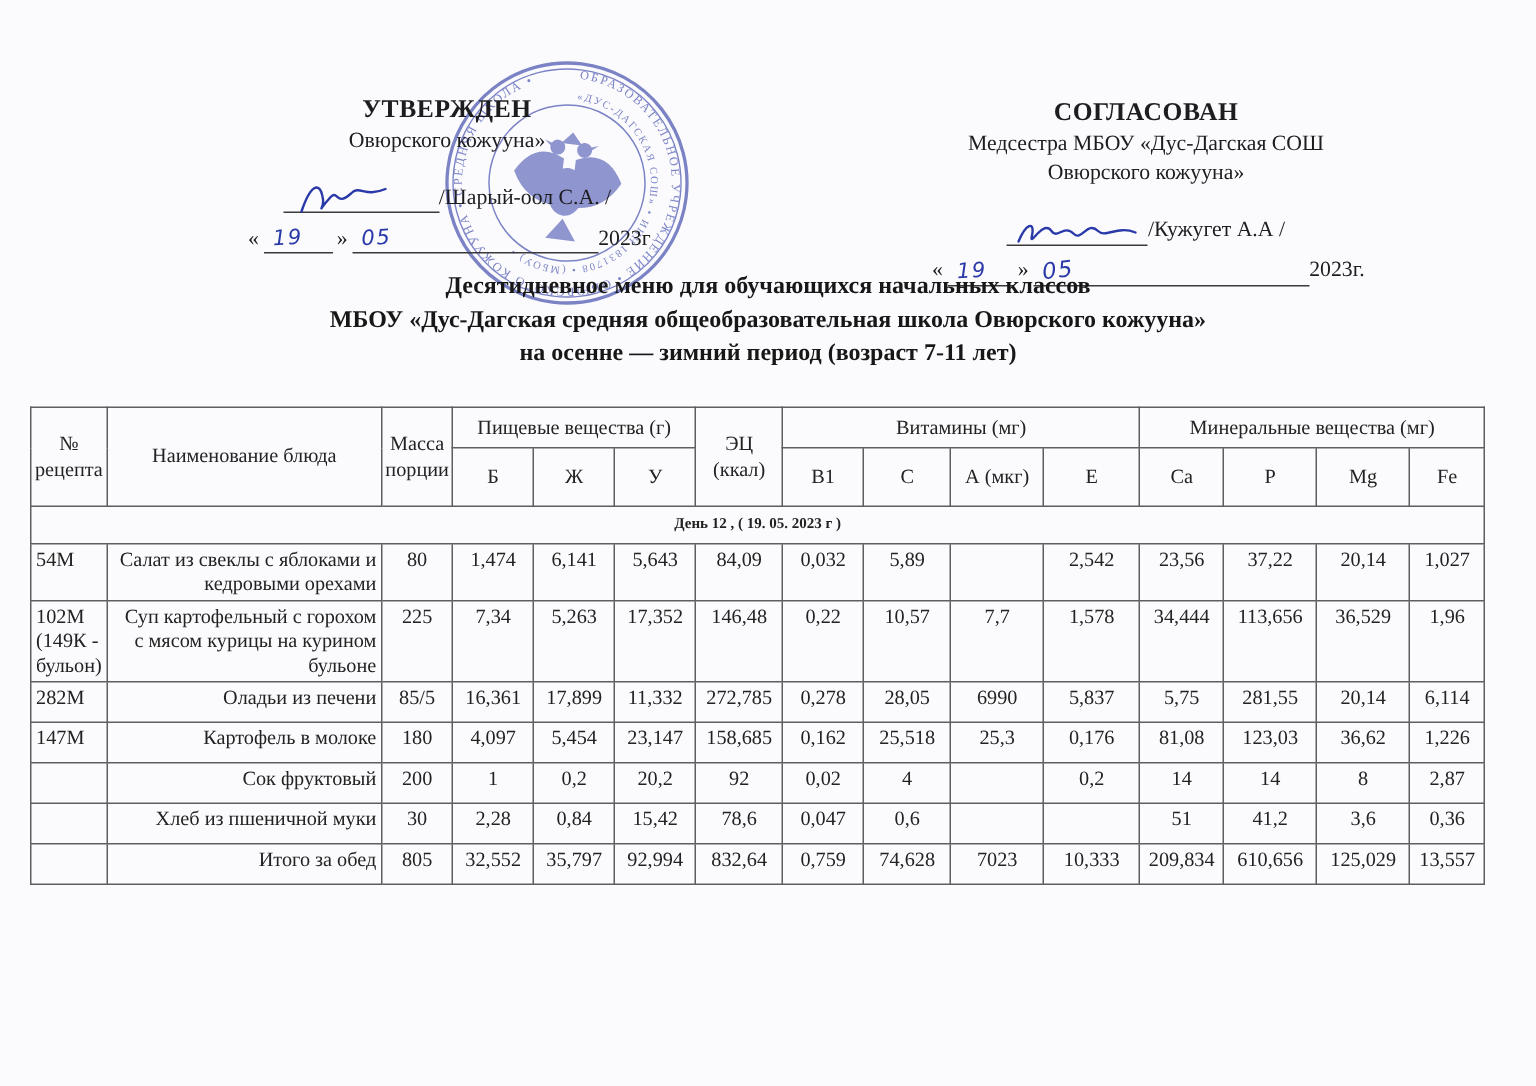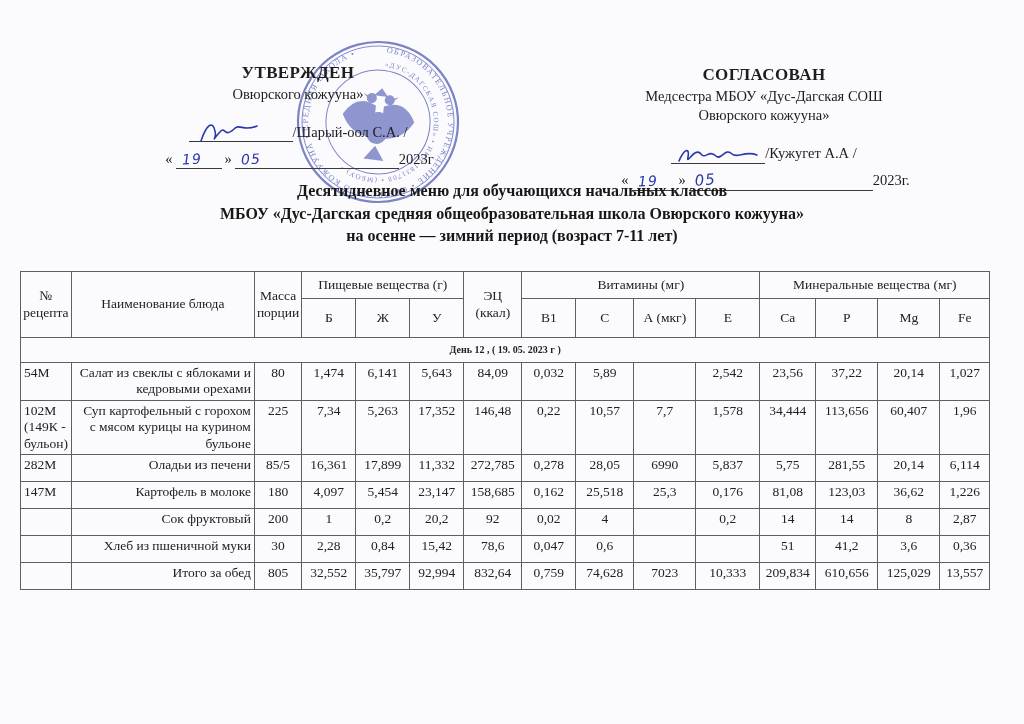--- a/index.html
+++ b/index.html
@@ -213,7 +213,7 @@
           <td>1,578</td>
           <td>34,444</td>
           <td>113,656</td>
-          <td>60,407</td>
+          <td>36,529</td>
           <td>1,96</td>
         </tr>
         <tr>

